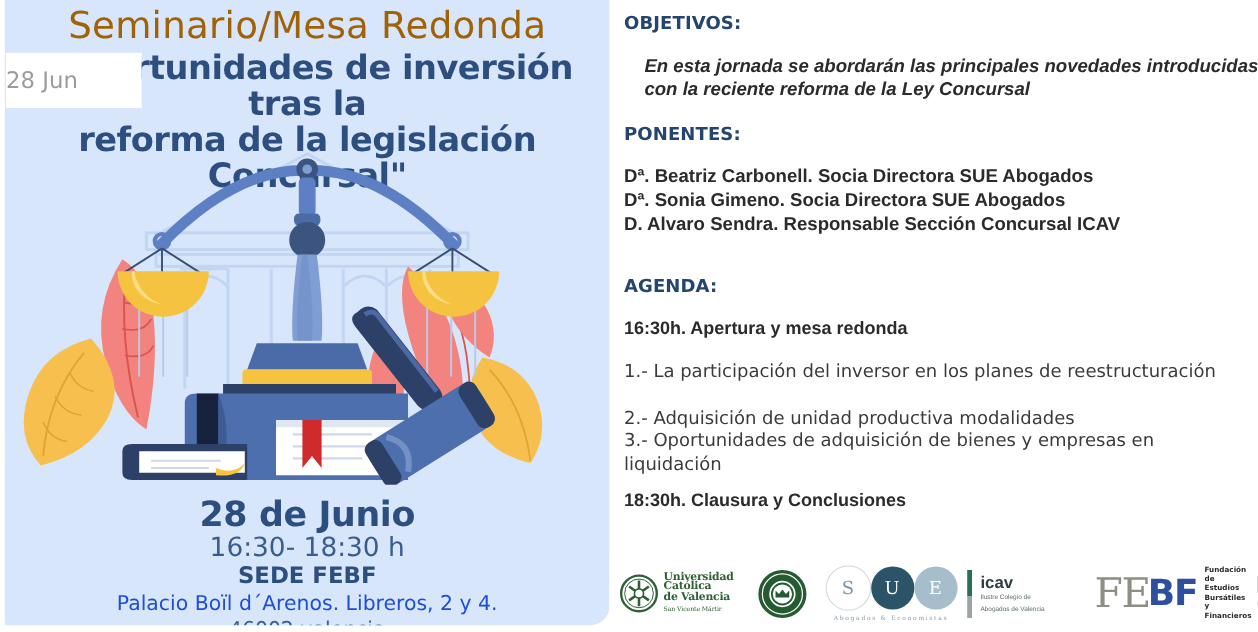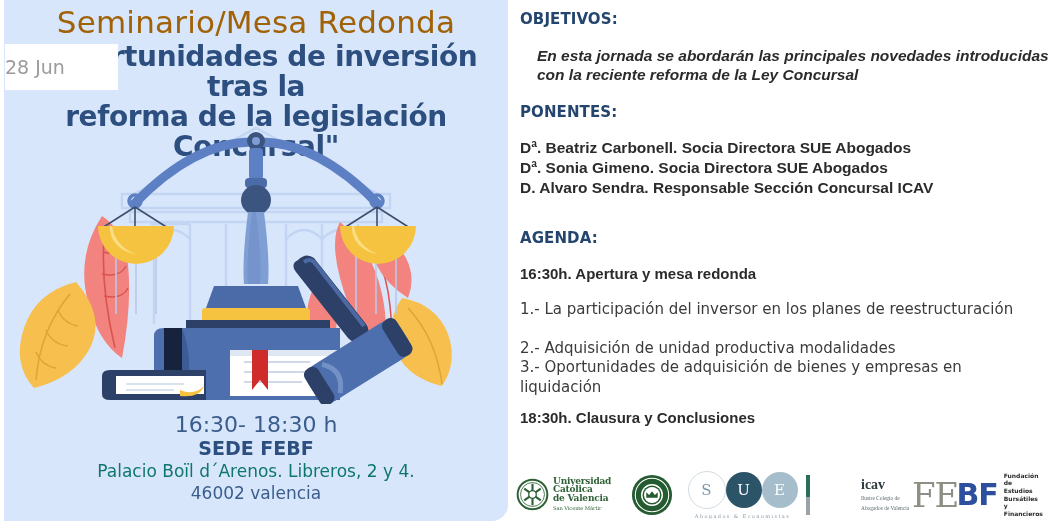--- a/index.html
+++ b/index.html
@@ -270,6 +270,7 @@
     </div>
 
     <div class="poster-foot">
+      <div class="pf-date">28 de Junio</div>
       <div class="pf-time">16:30- 18:30 h</div>
       <div class="pf-venue">SEDE FEBF</div>
       <div class="pf-addr">Palacio Boïl d´Arenos. Libreros, 2 y 4.</div>

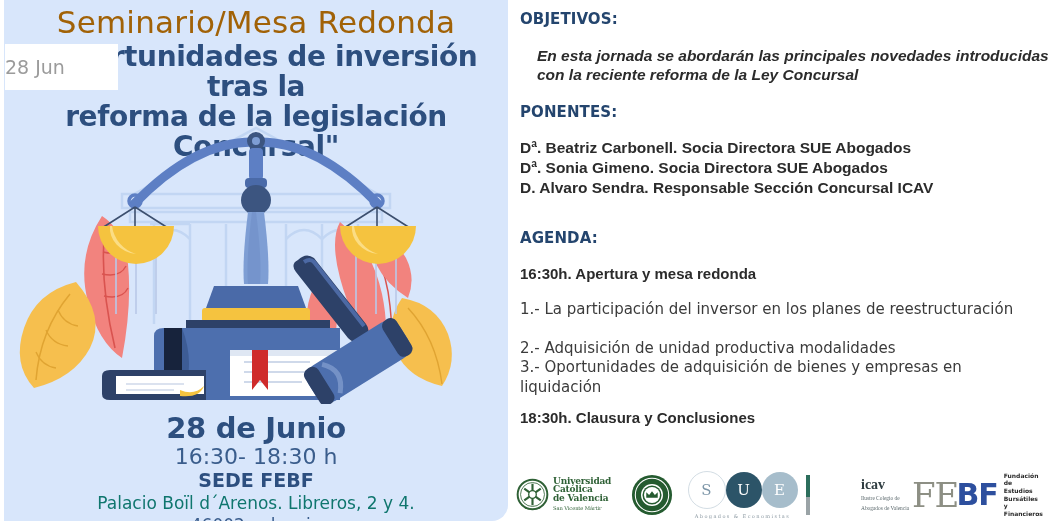--- a/index.html
+++ b/index.html
@@ -135,7 +135,7 @@
   
   .icav{left:298px;width:110px;}
   .icav-bar{width:4px;height:40px;background:linear-gradient(#2c6e5c 55%,#9aa3a6 55%);margin-right:7px;}
-  .icav-t{font-family:Liberation Serif, serif;color:#4a5558;margin-left:44px;}
+  .icav-t{font-family:Liberation Sans, sans-serif;color:#4a5558;}
   .icav-t b{display:block;font-size:14px;font-weight:bold;color:#2f3d41;line-height:14px;}
   .icav-t i{display:block;font-size:5.4px;font-style:normal;line-height:6.4px;margin-top:3px;color:#5d6a6e;}
 

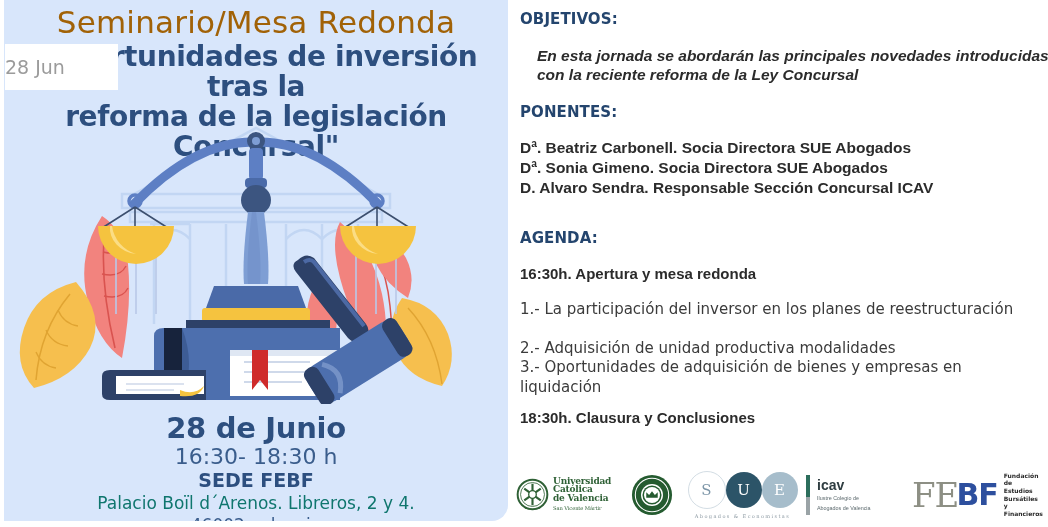--- a/index.html
+++ b/index.html
@@ -67,7 +67,7 @@
   .pf-date{font-size:29px;font-weight:bold;line-height:32px;letter-spacing:-.3px;}
   .pf-time{font-size:22px;font-weight:400;line-height:25px;color:#3a5d8c;}
   .pf-venue{font-size:19px;font-weight:bold;line-height:23px;}
-  .pf-addr{font-size:17px;font-weight:400;line-height:22px;color:#0f766e;}
+  .pf-addr{font-size:17px;font-weight:400;line-height:22px;color:#1d4ed8;}
   .pf-city{font-size:17px;font-weight:400;line-height:22px;color:#3a5d8c;}
 
   

